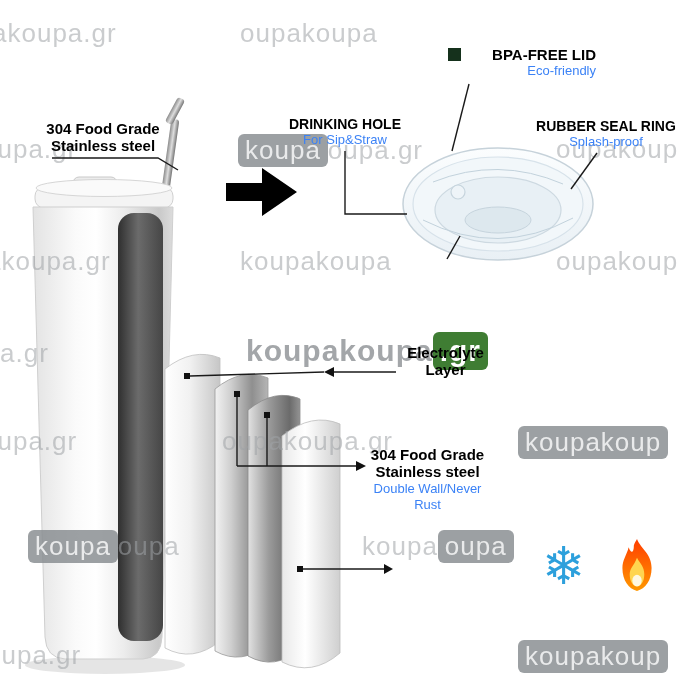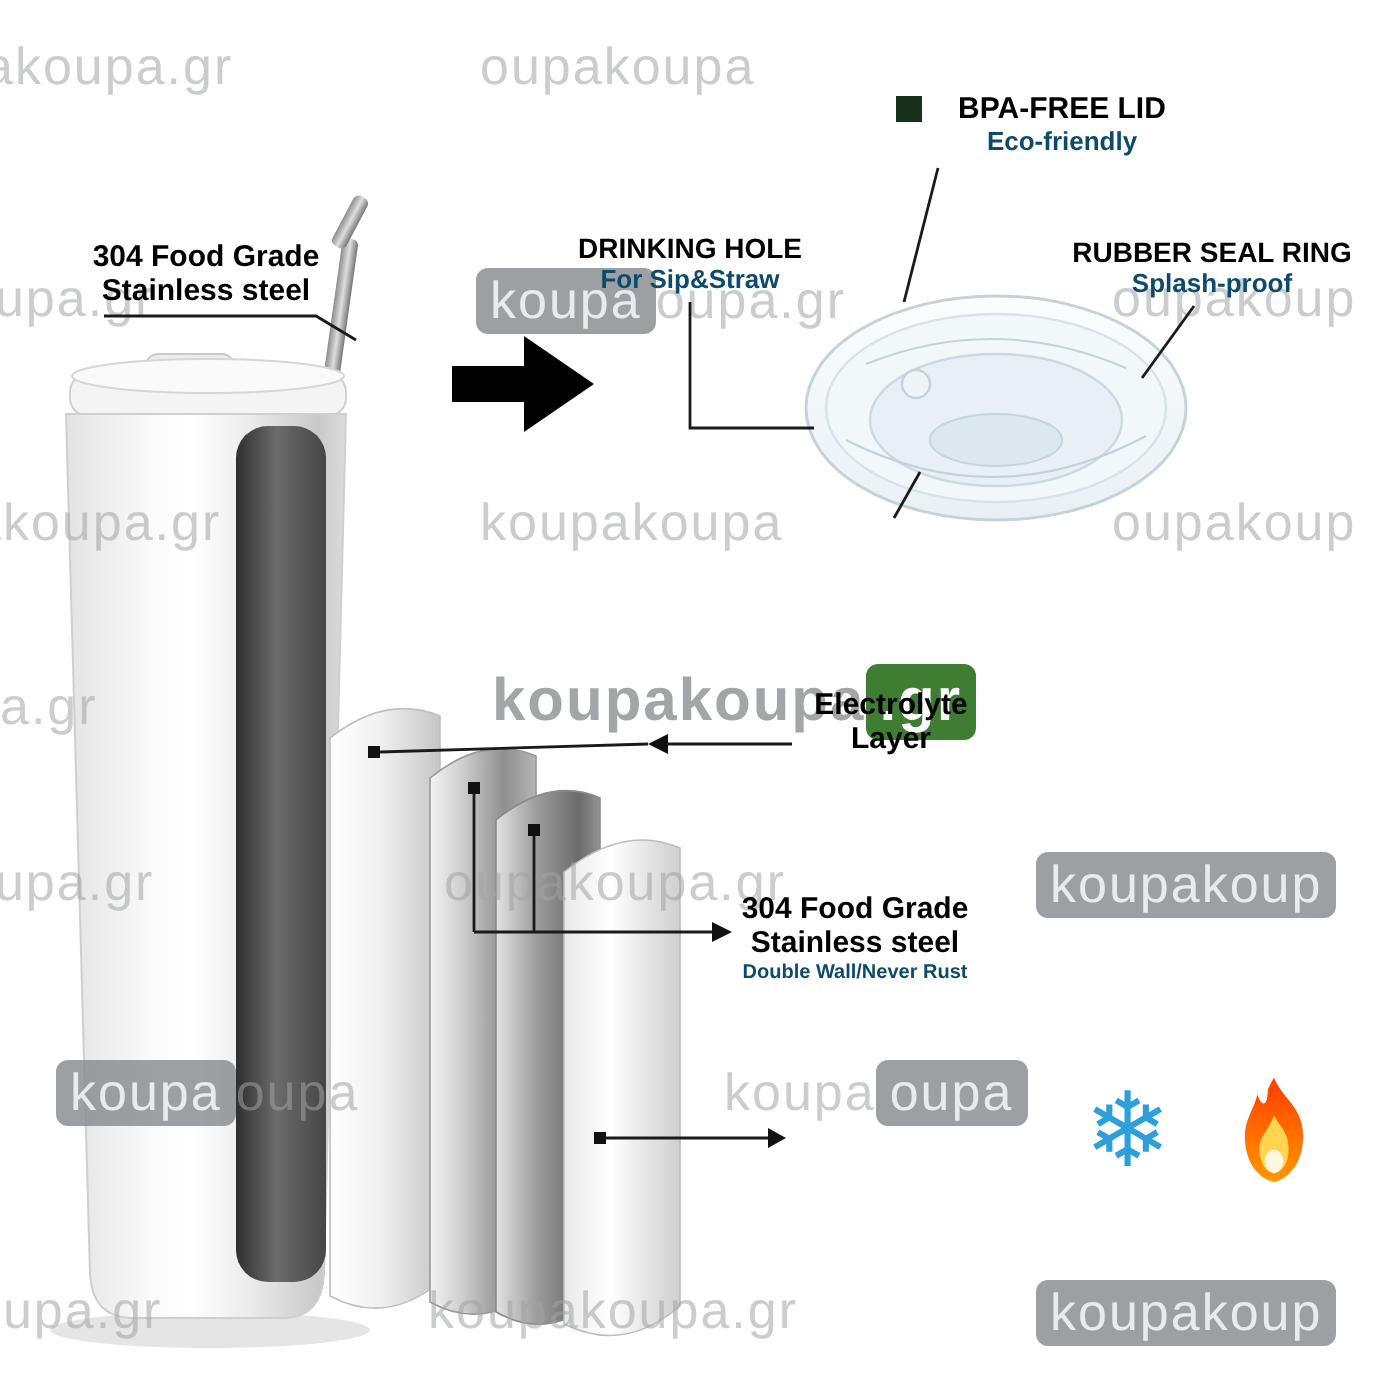--- a/index.html
+++ b/index.html
@@ -22,7 +22,7 @@
   .callout .t.sm{font-size:14px;}
   .callout .s{font-weight:700;font-size:13px;line-height:1.25;color:#0c4a6e;}
   .callout .s.sm{font-size:10px;}
-  .callout.left-al{text-align:center;}
+  .callout.left-al{text-align:right;}
   .bullet{position:absolute;z-index:9;width:13px;height:13px;background:#15311c;}
   .snow{position:absolute;z-index:10;font-size:52px;line-height:1;color:#2da0dc;
         font-family:"DejaVu Sans",sans-serif;}

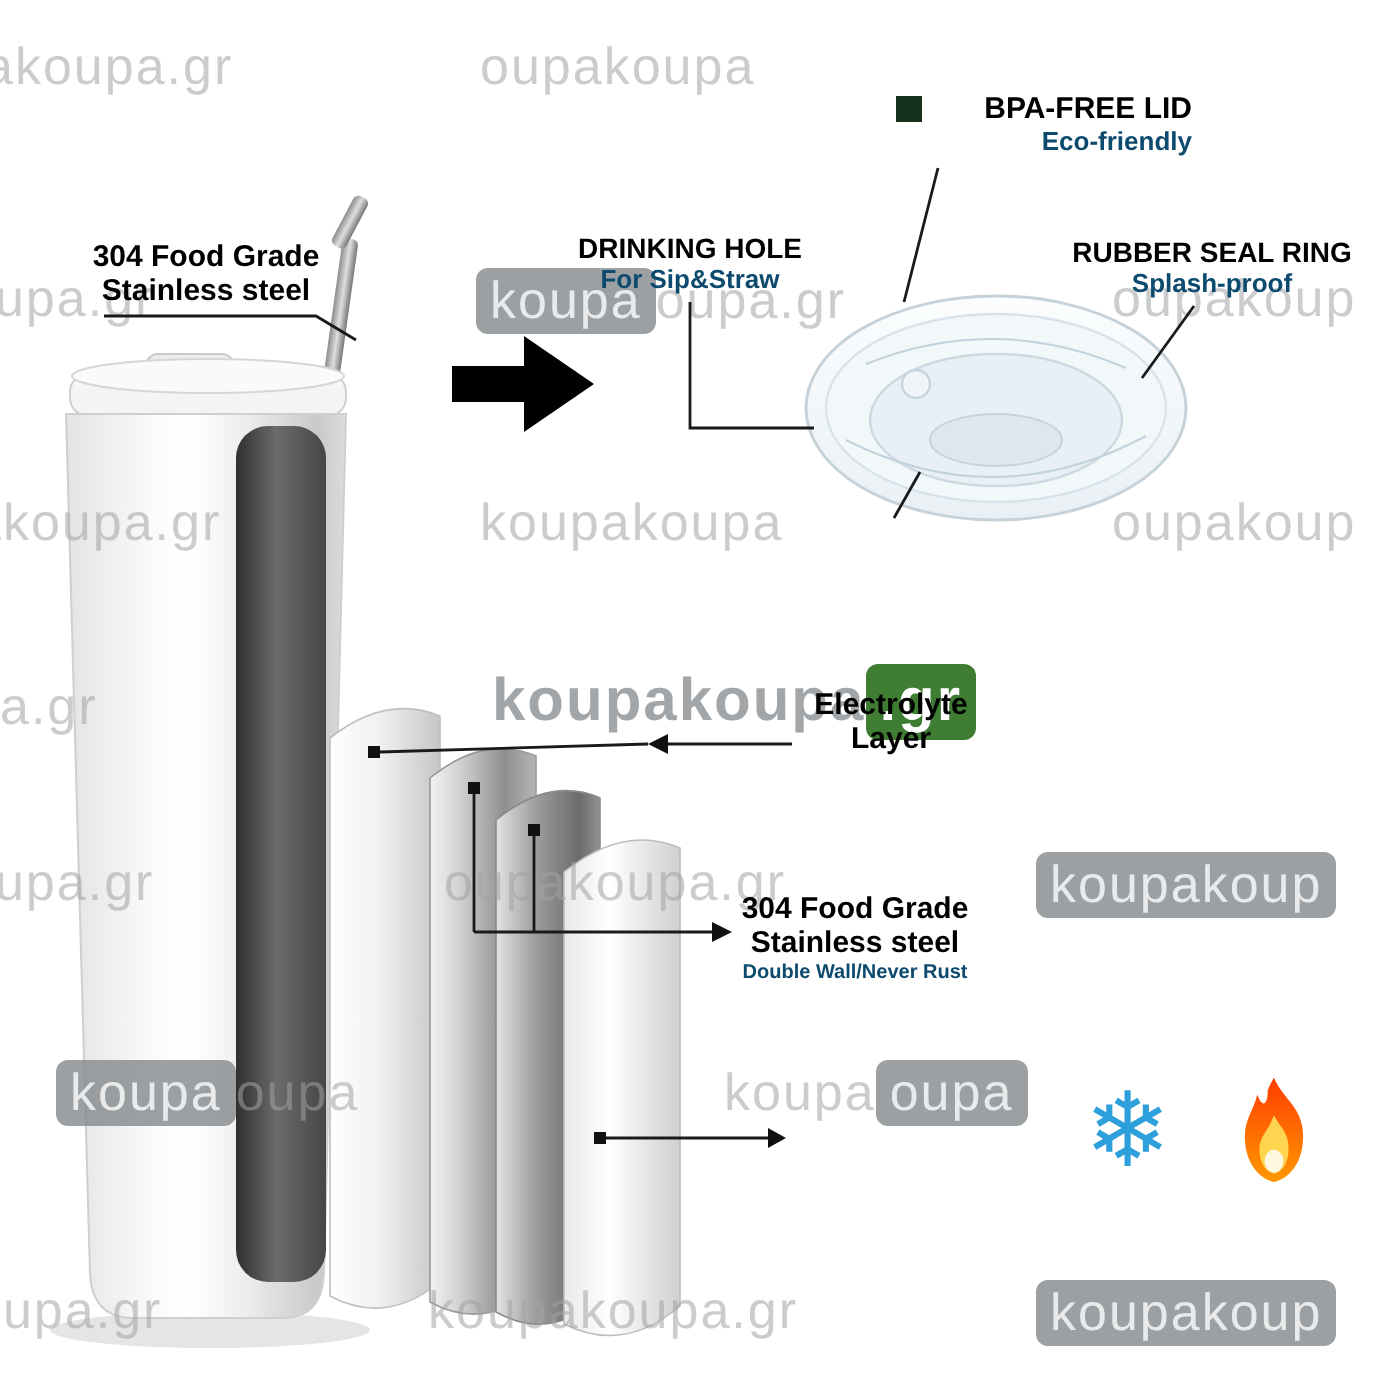--- a/index.html
+++ b/index.html
@@ -20,7 +20,7 @@
   .callout{position:absolute;z-index:10;text-align:center;color:#000;}
   .callout .t{font-weight:700;font-size:15px;line-height:1.15;color:#000;}
   .callout .t.sm{font-size:14px;}
-  .callout .s{font-weight:700;font-size:13px;line-height:1.25;color:#0c4a6e;}
+  .callout .s{font-weight:400;font-size:13px;line-height:1.25;color:#3b82f6;}
   .callout .s.sm{font-size:10px;}
   .callout.left-al{text-align:right;}
   .bullet{position:absolute;z-index:9;width:13px;height:13px;background:#15311c;}

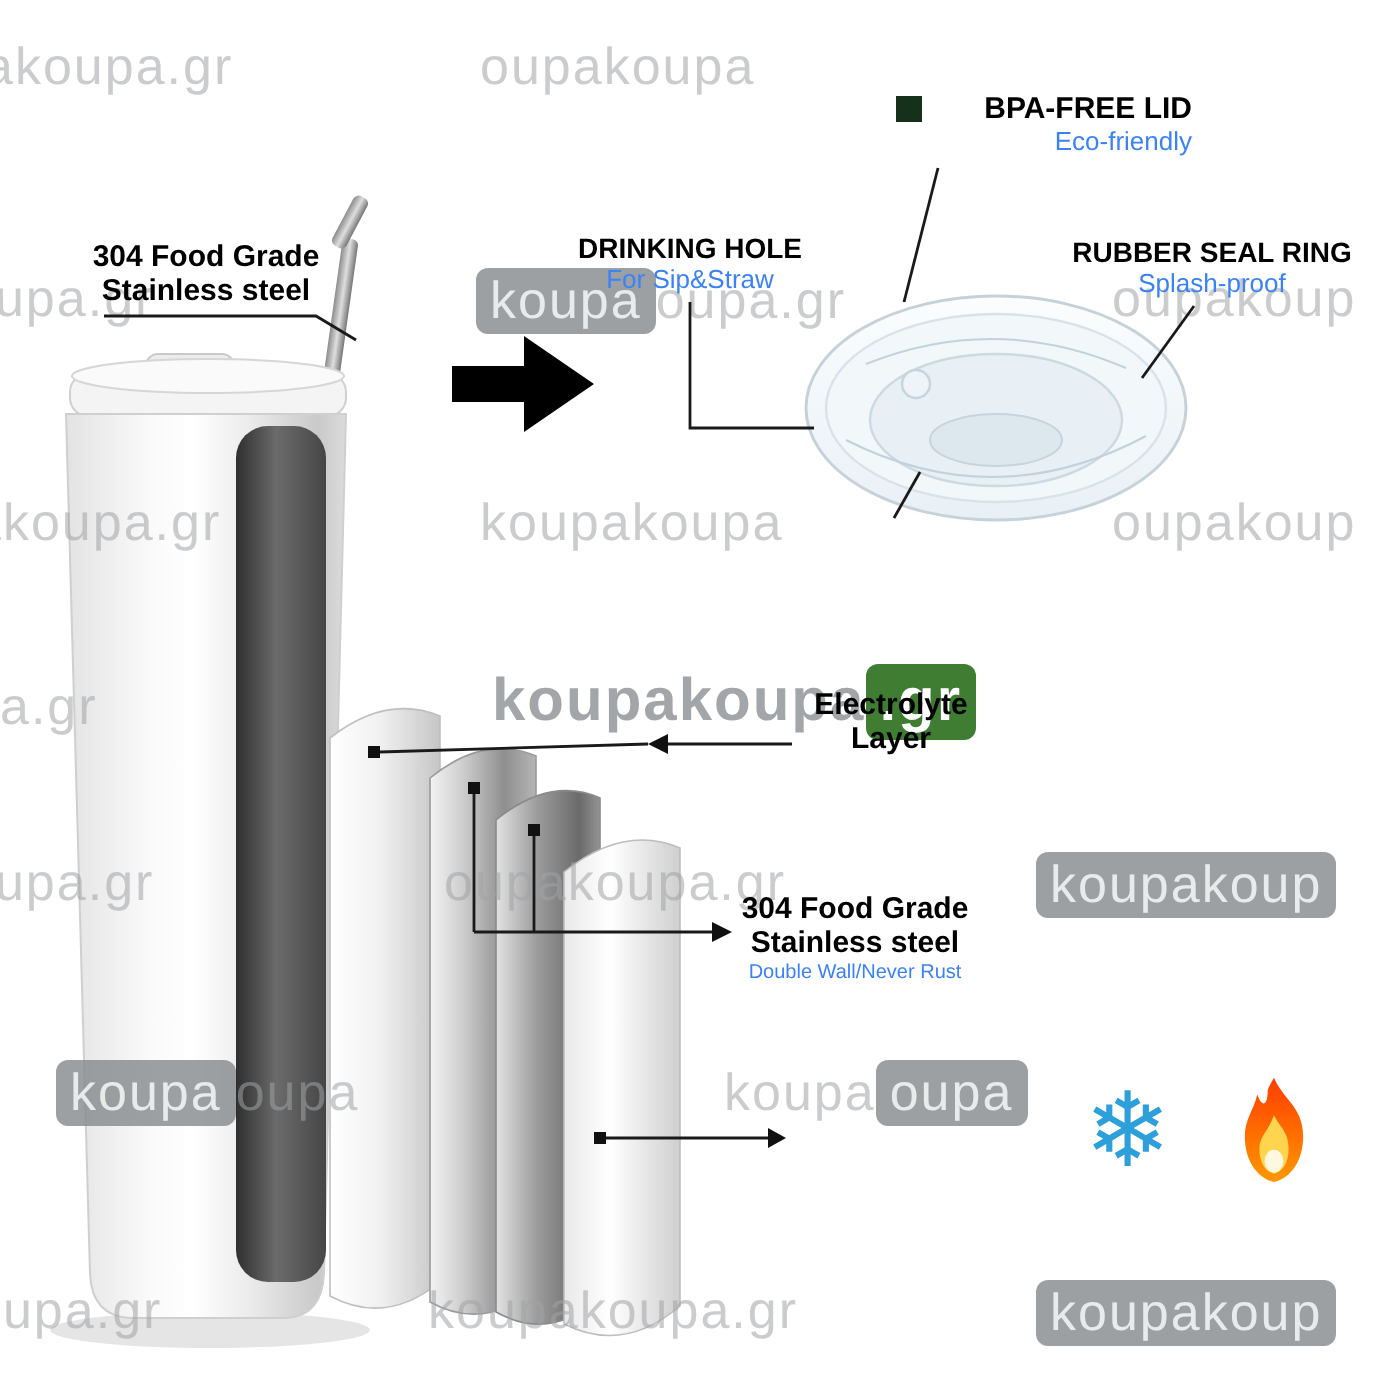--- a/index.html
+++ b/index.html
@@ -21,7 +21,7 @@
   .callout .t{font-weight:700;font-size:15px;line-height:1.15;color:#000;}
   .callout .t.sm{font-size:14px;}
   .callout .s{font-weight:400;font-size:13px;line-height:1.25;color:#3b82f6;}
-  .callout .s.sm{font-size:10px;}
+  .callout .s.sm{font-size:13px;}
   .callout.left-al{text-align:right;}
   .bullet{position:absolute;z-index:9;width:13px;height:13px;background:#15311c;}
   .snow{position:absolute;z-index:10;font-size:52px;line-height:1;color:#2da0dc;

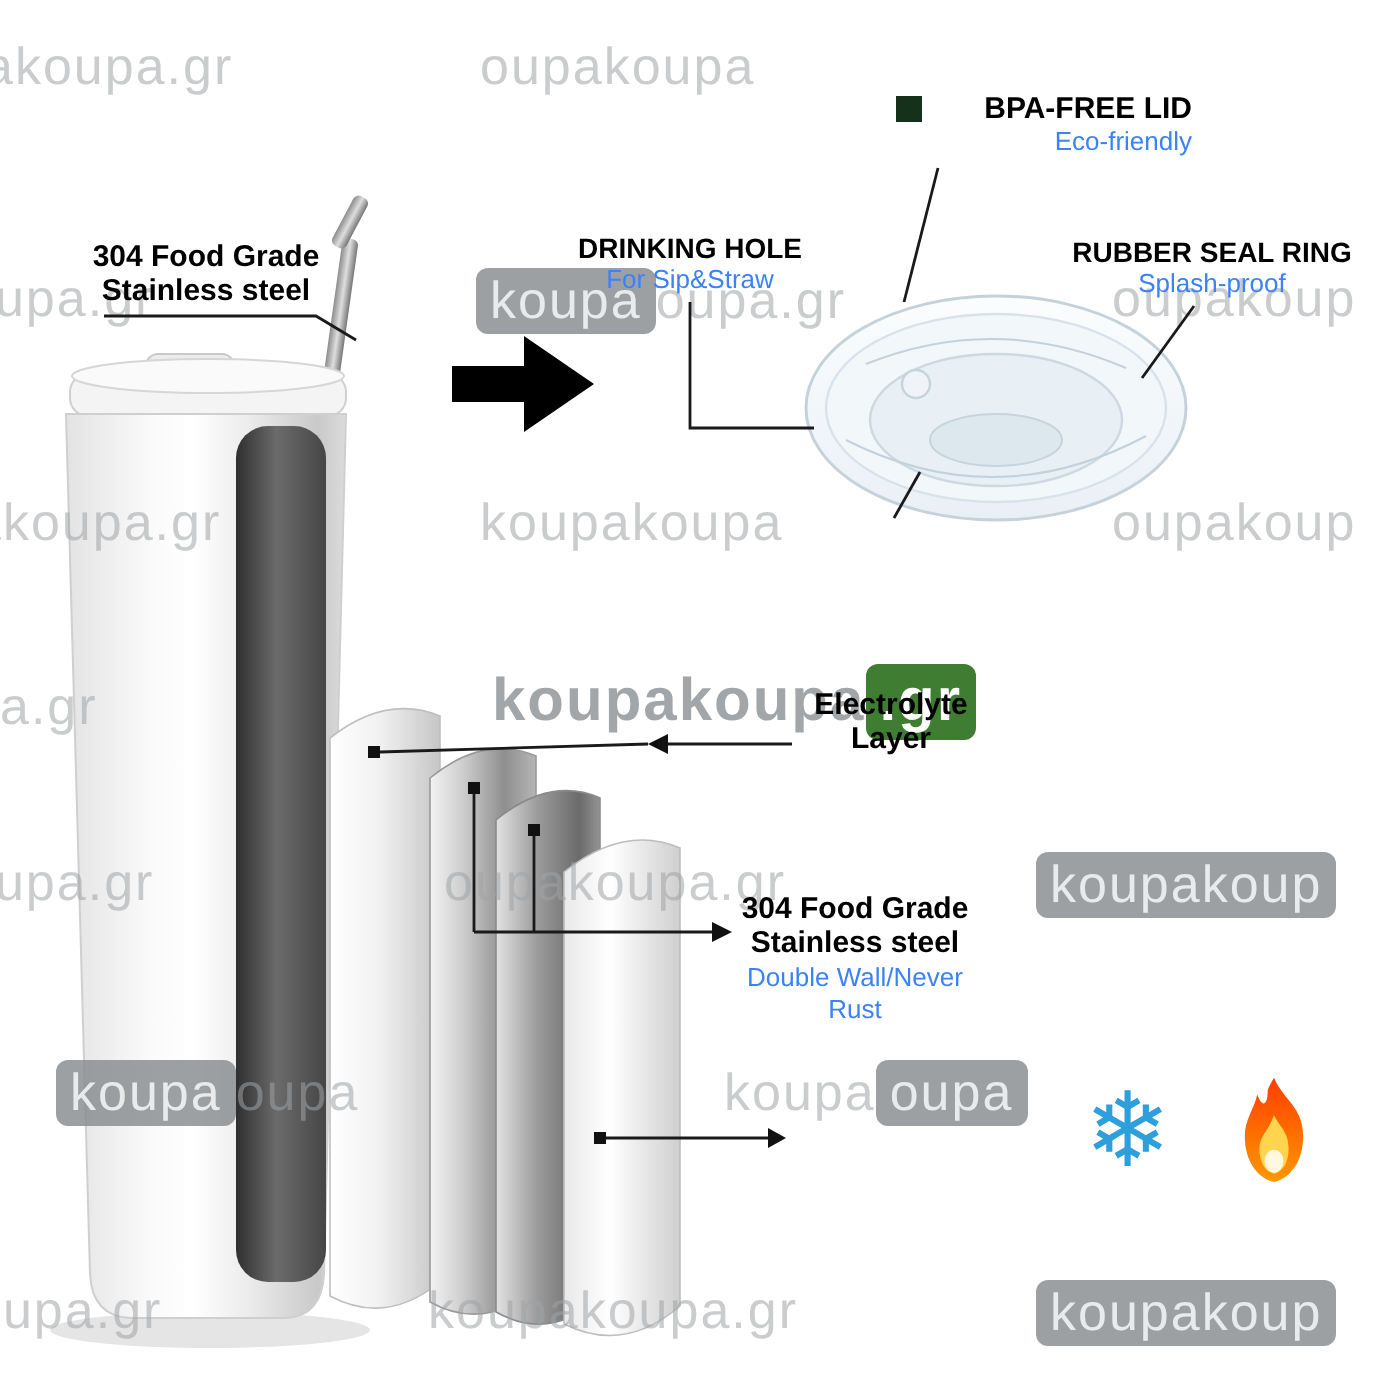--- a/index.html
+++ b/index.html
@@ -56,7 +56,6 @@
   <div class="wm" style="left:362px;top:530px"><span>koupa</span><span class="chip">oupa</span></div>
 
   <div class="wm" style="left:-14px;top:640px"><span>oupa.gr</span></div>
-  <div class="wm" style="left:214px;top:640px"><span>koupakoupa.gr</span></div>
   <div class="wm" style="left:518px;top:640px"><span class="chip">koupakoup</span></div>
 
   <svg class="gfx" style="left:15px;top:95px" width="340" height="600" viewBox="0 0 340 600">

